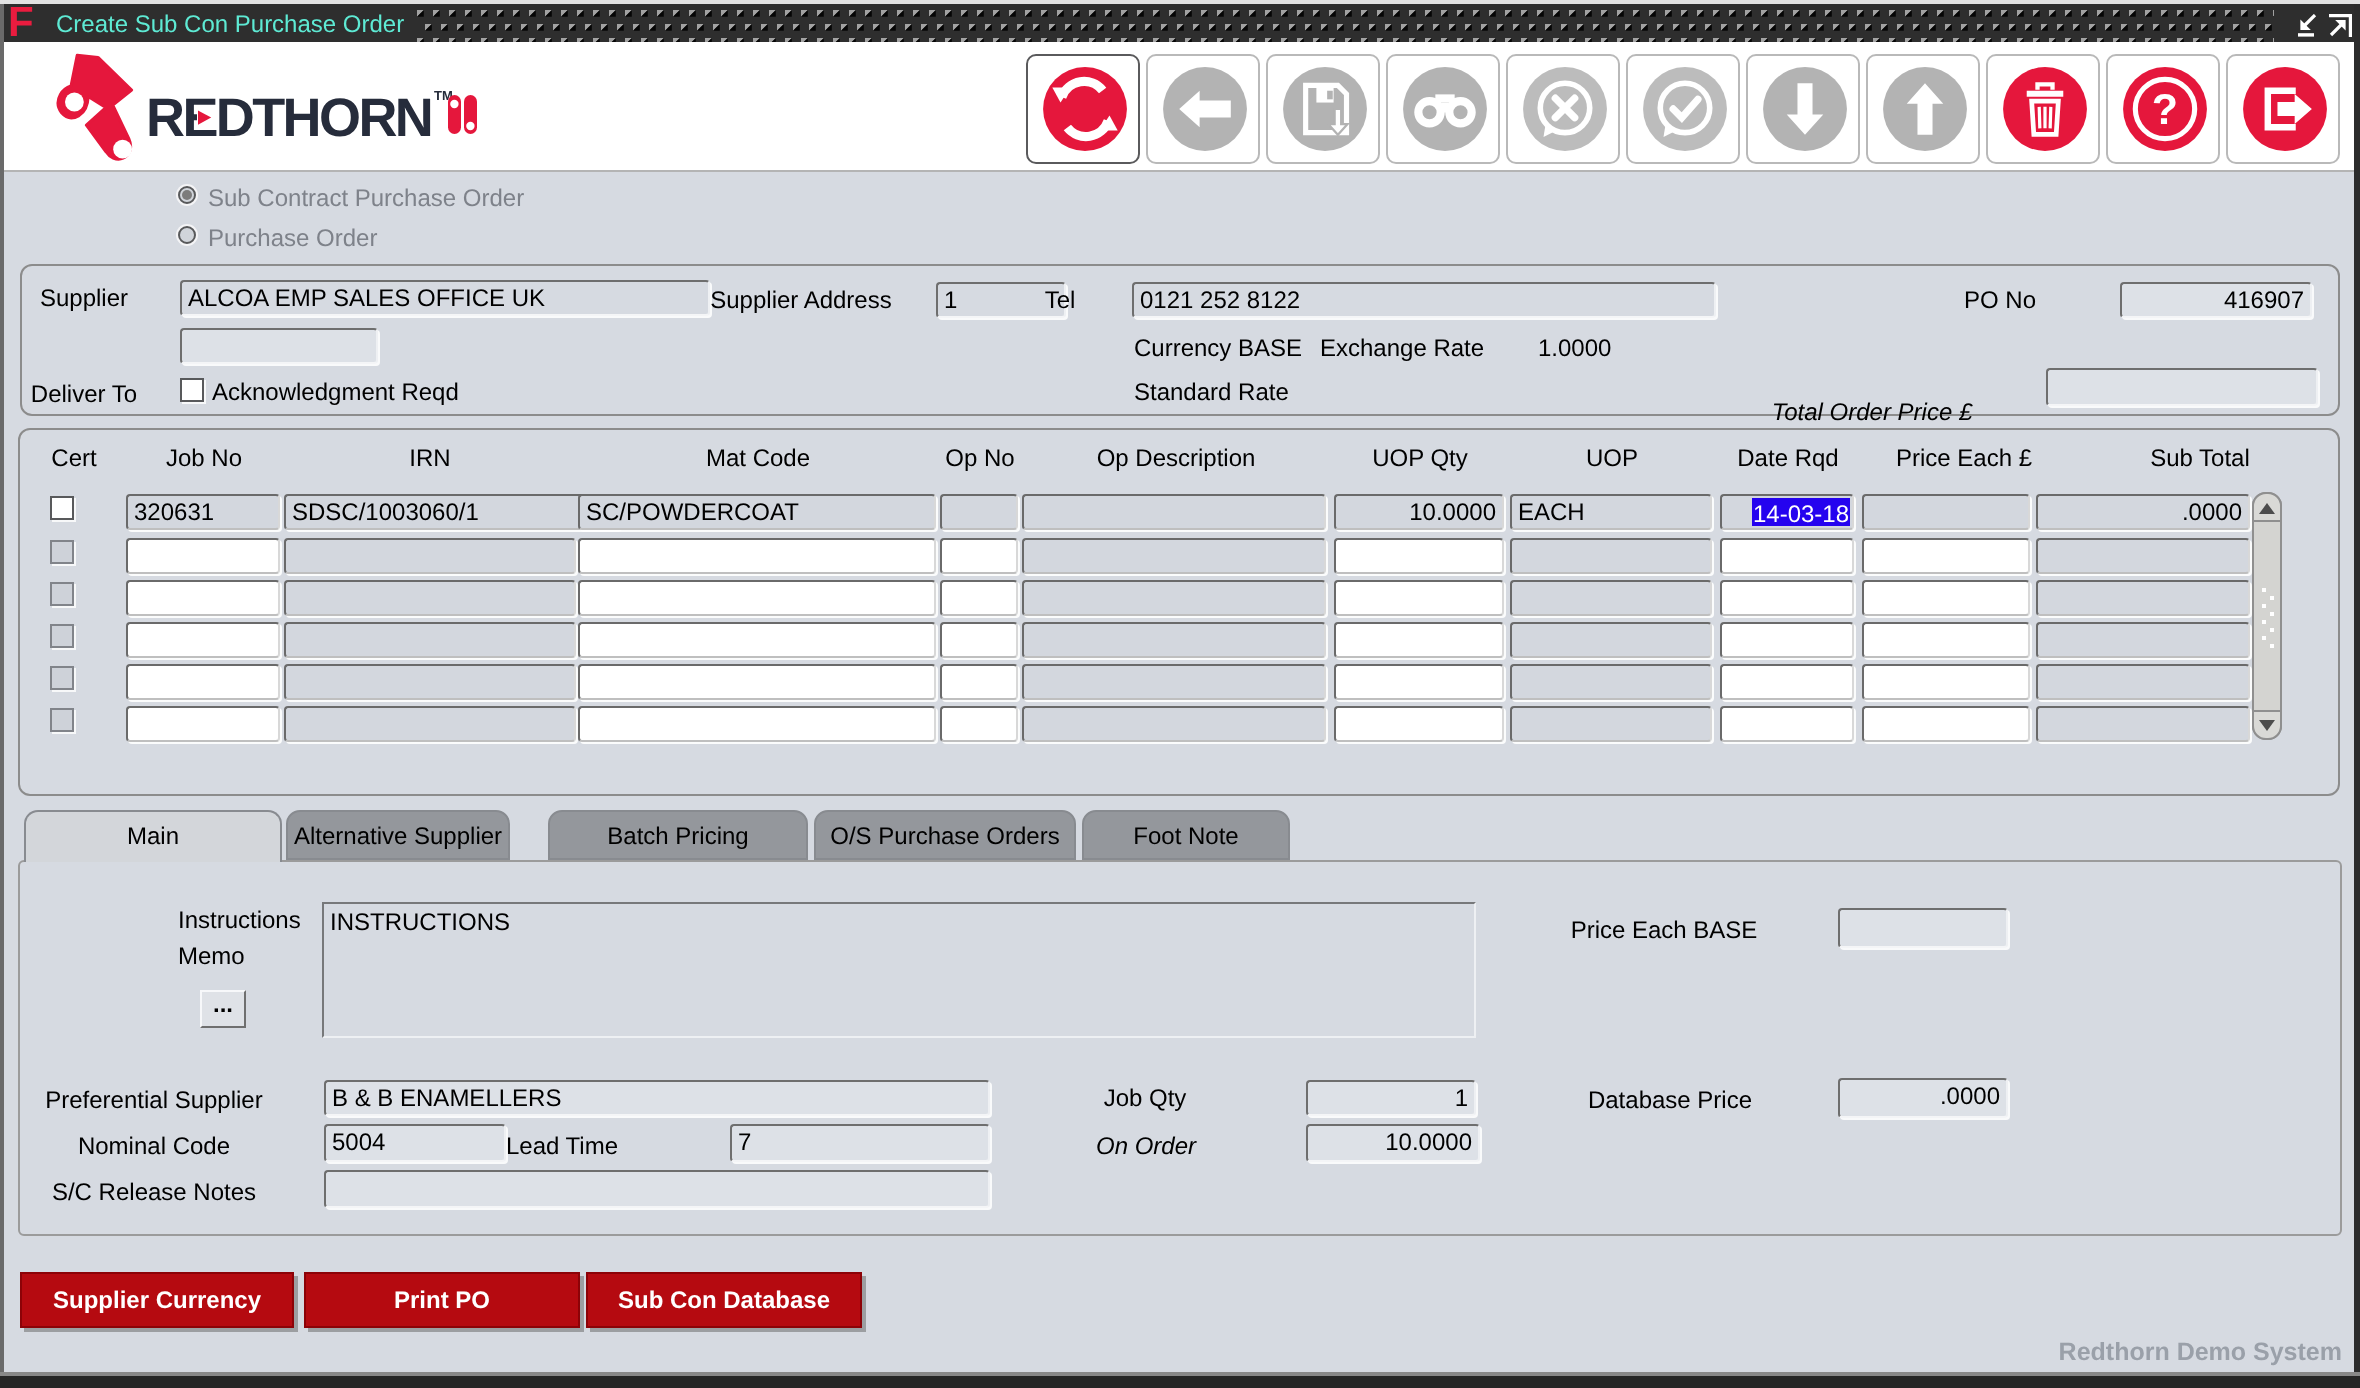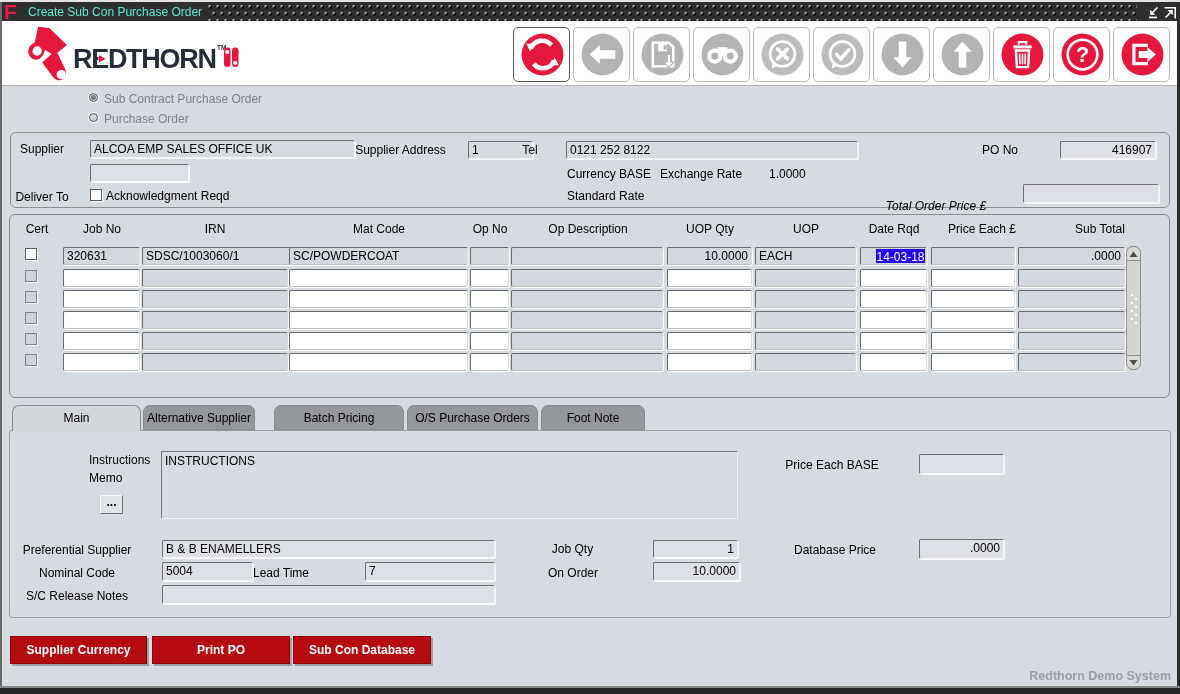--- a/index.html
+++ b/index.html
@@ -338,7 +338,7 @@
 <div class="fld lite" style="left:162px;top:562px;width:91px;height:19px;">5004</div>
 <div class="lblr" style="left:206px;top:566px;width:150px;">Lead Time</div>
 <div class="fld lite" style="left:365px;top:562px;width:130px;height:19px;">7</div>
-<div class="lblr" style="left:500px;top:566px;width:146px;">On Order</div>
+<div class="lblr" style="left:500px;top:566px;width:146px;font-style:italic;">On Order</div>
 <div class="fld lite rt" style="left:653px;top:562px;width:87px;height:19px;">10.0000</div>
 <div class="lblr" style="left:0px;top:589px;width:154px;">S/C Release Notes</div>
 <div class="fld lite" style="left:162px;top:585px;width:333px;height:19px;"></div>

